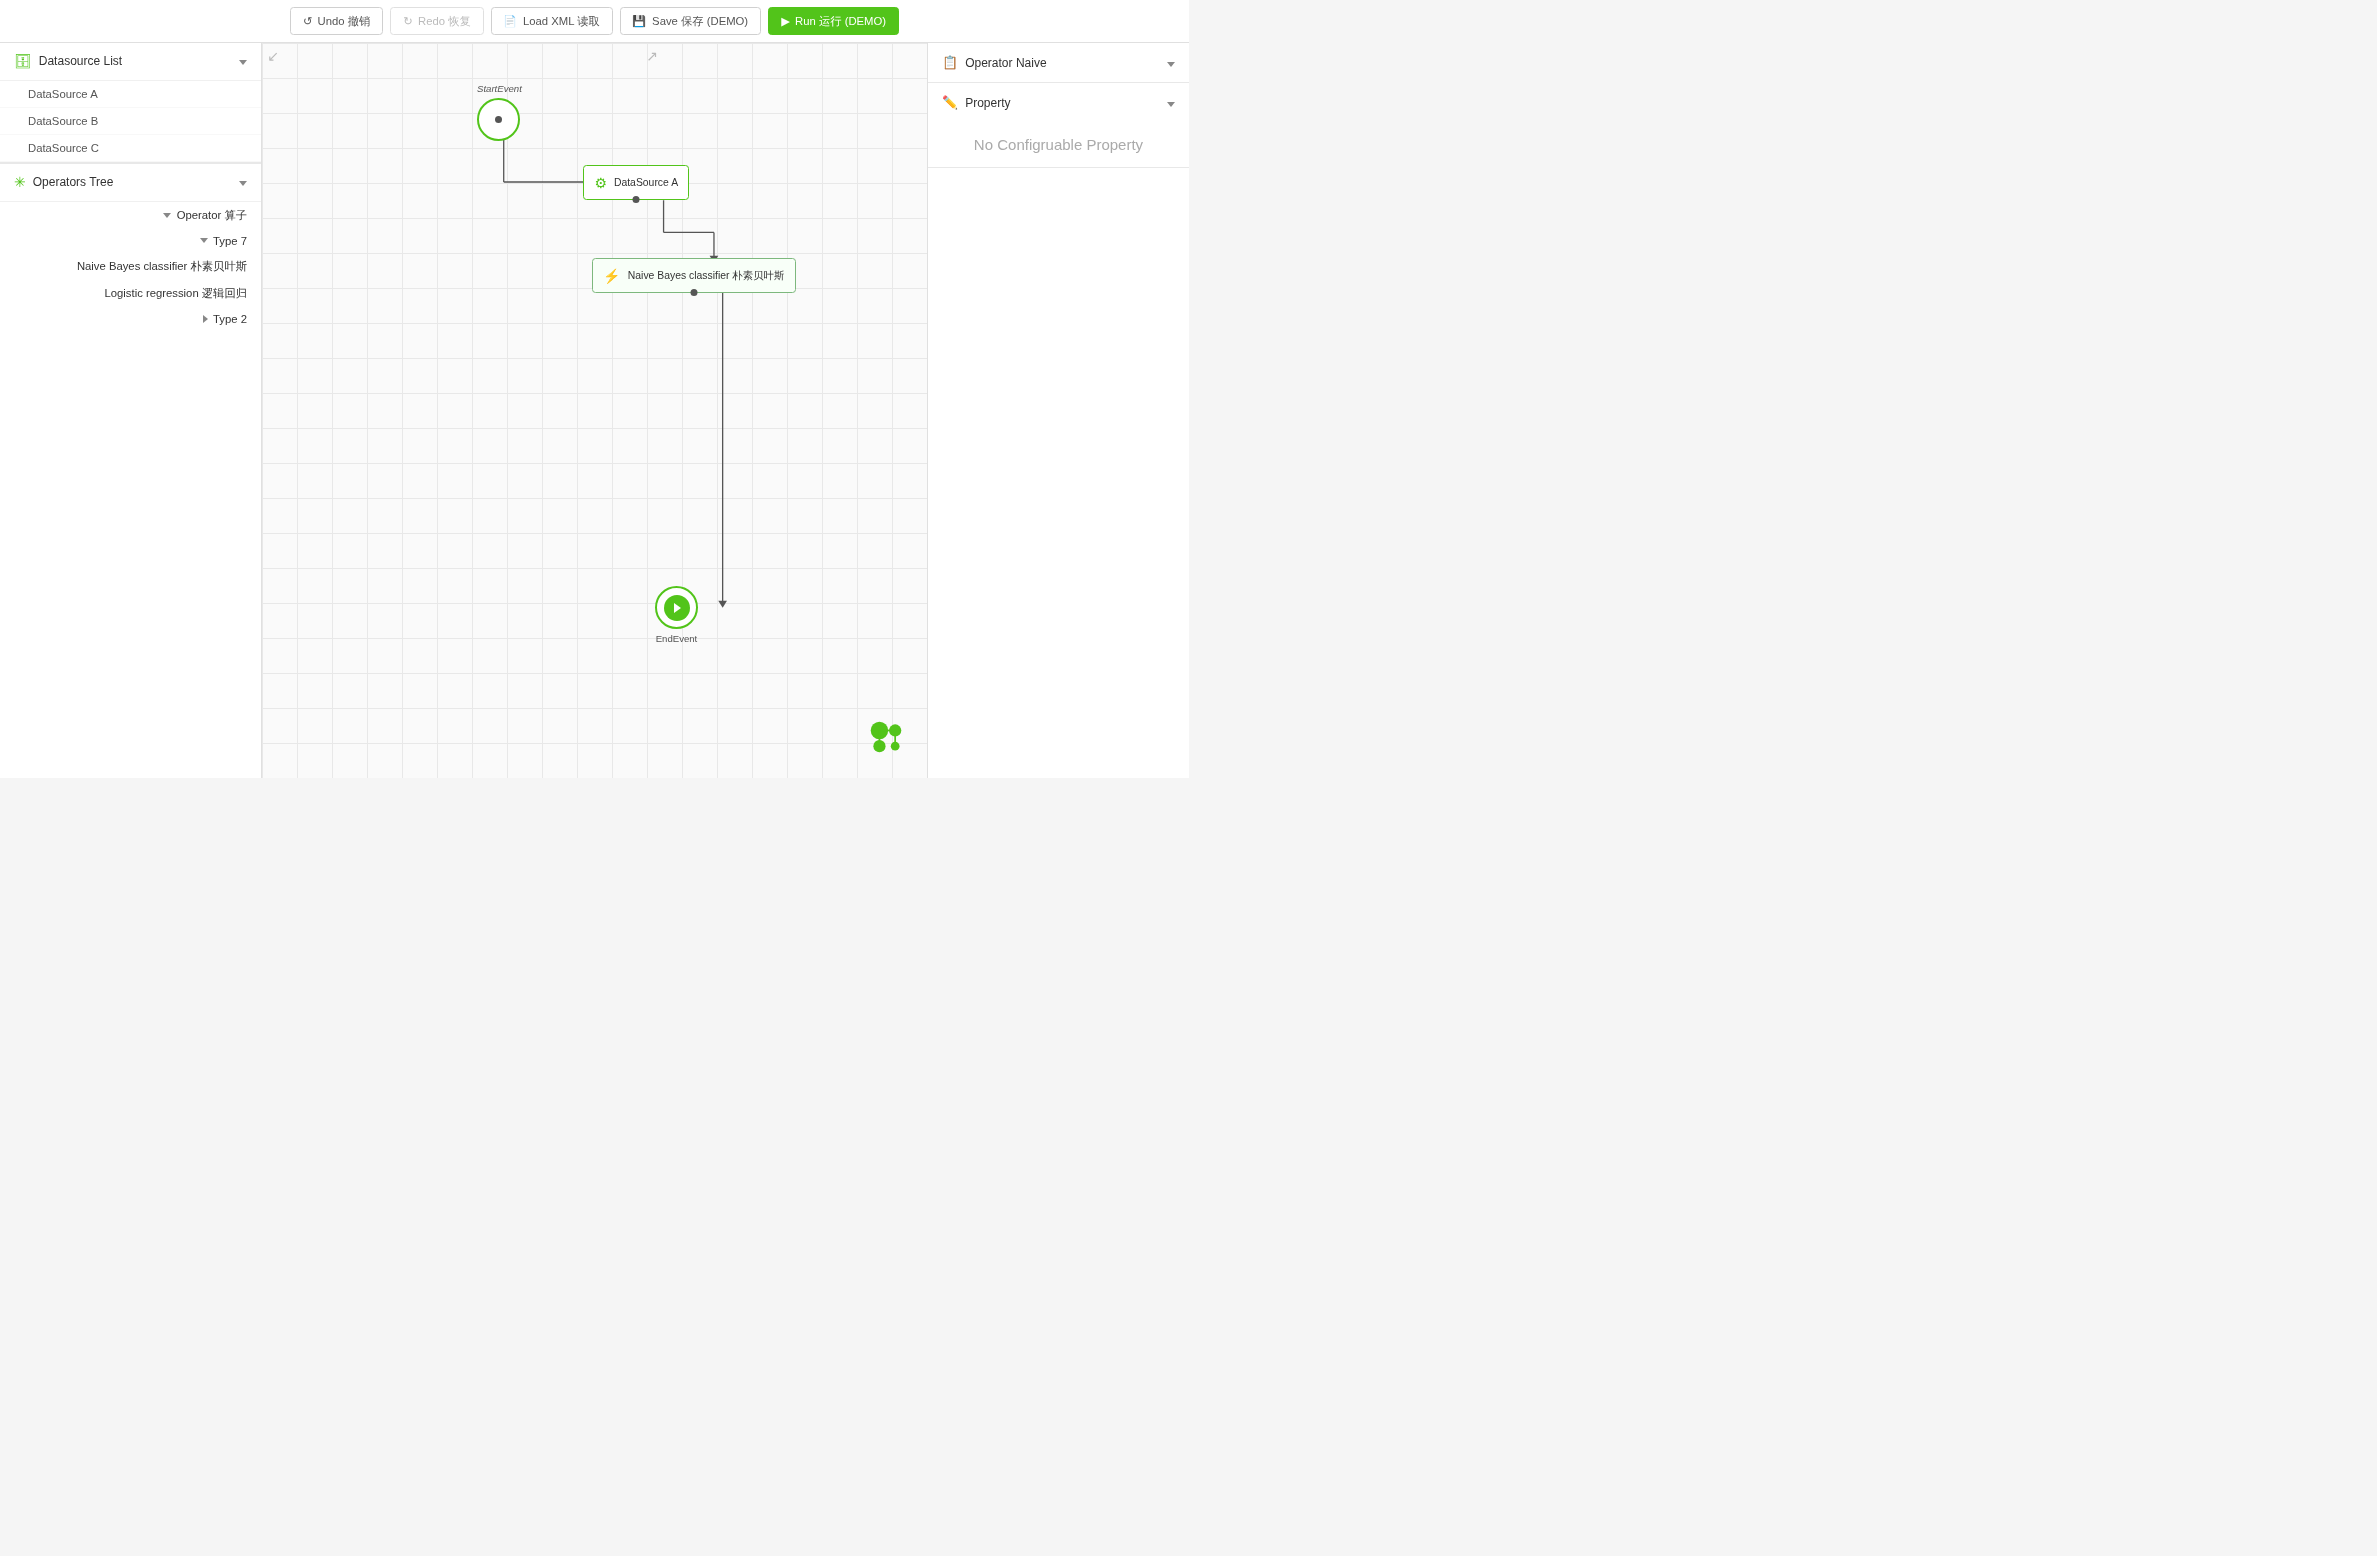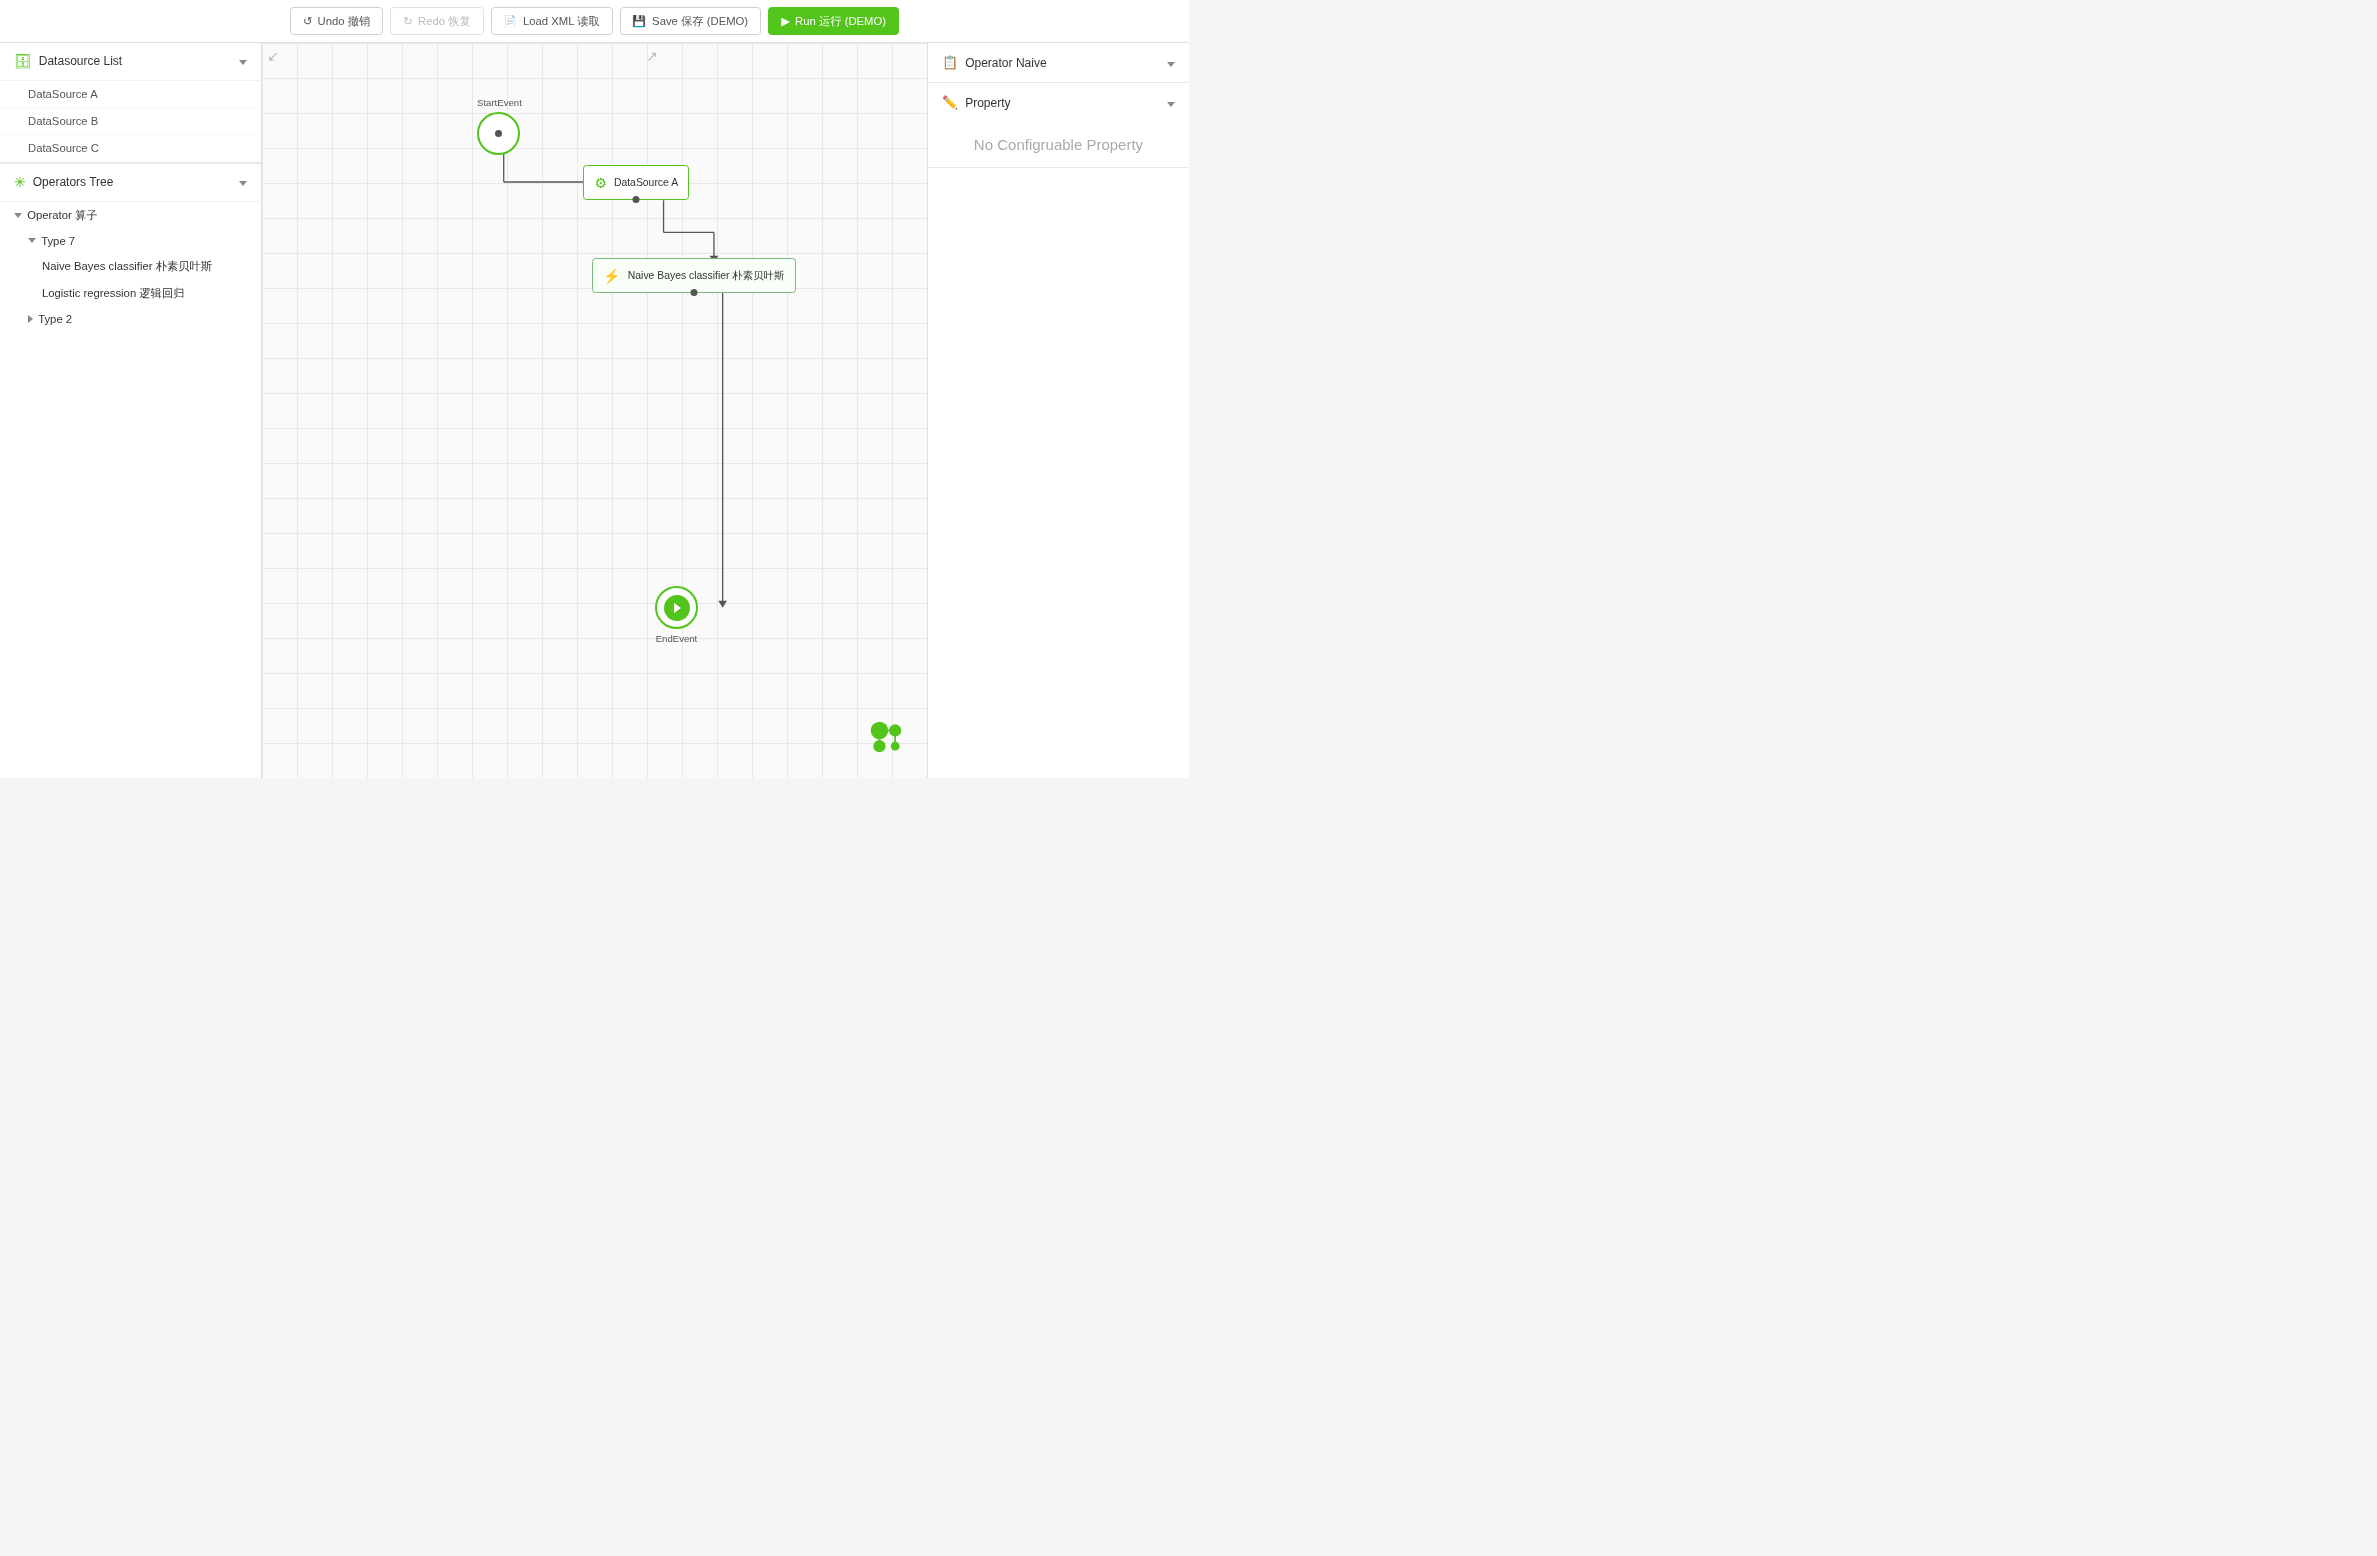--- a/index.html
+++ b/index.html
@@ -275,7 +275,7 @@
       <polygon points="525,642 530,650 535,642" fill="#555"></polygon>
     </svg>
 
-    <div style="position:absolute; top:54px; left:215px;">
+    <div style="position:absolute; top:40px; left:215px;font-style:italic;">
       <div style="font-size:9.6px;color:#555;text-align:center;margin-bottom:3.5px;">StartEvent</div>
       <div style="width:43px;height:43px;border-radius:50%;border:2.2px solid #52c41a;background:#fff;display:flex;align-items:center;justify-content:center;">
         <div style="width:7px;height:7px;border-radius:50%;background:#555;"></div>

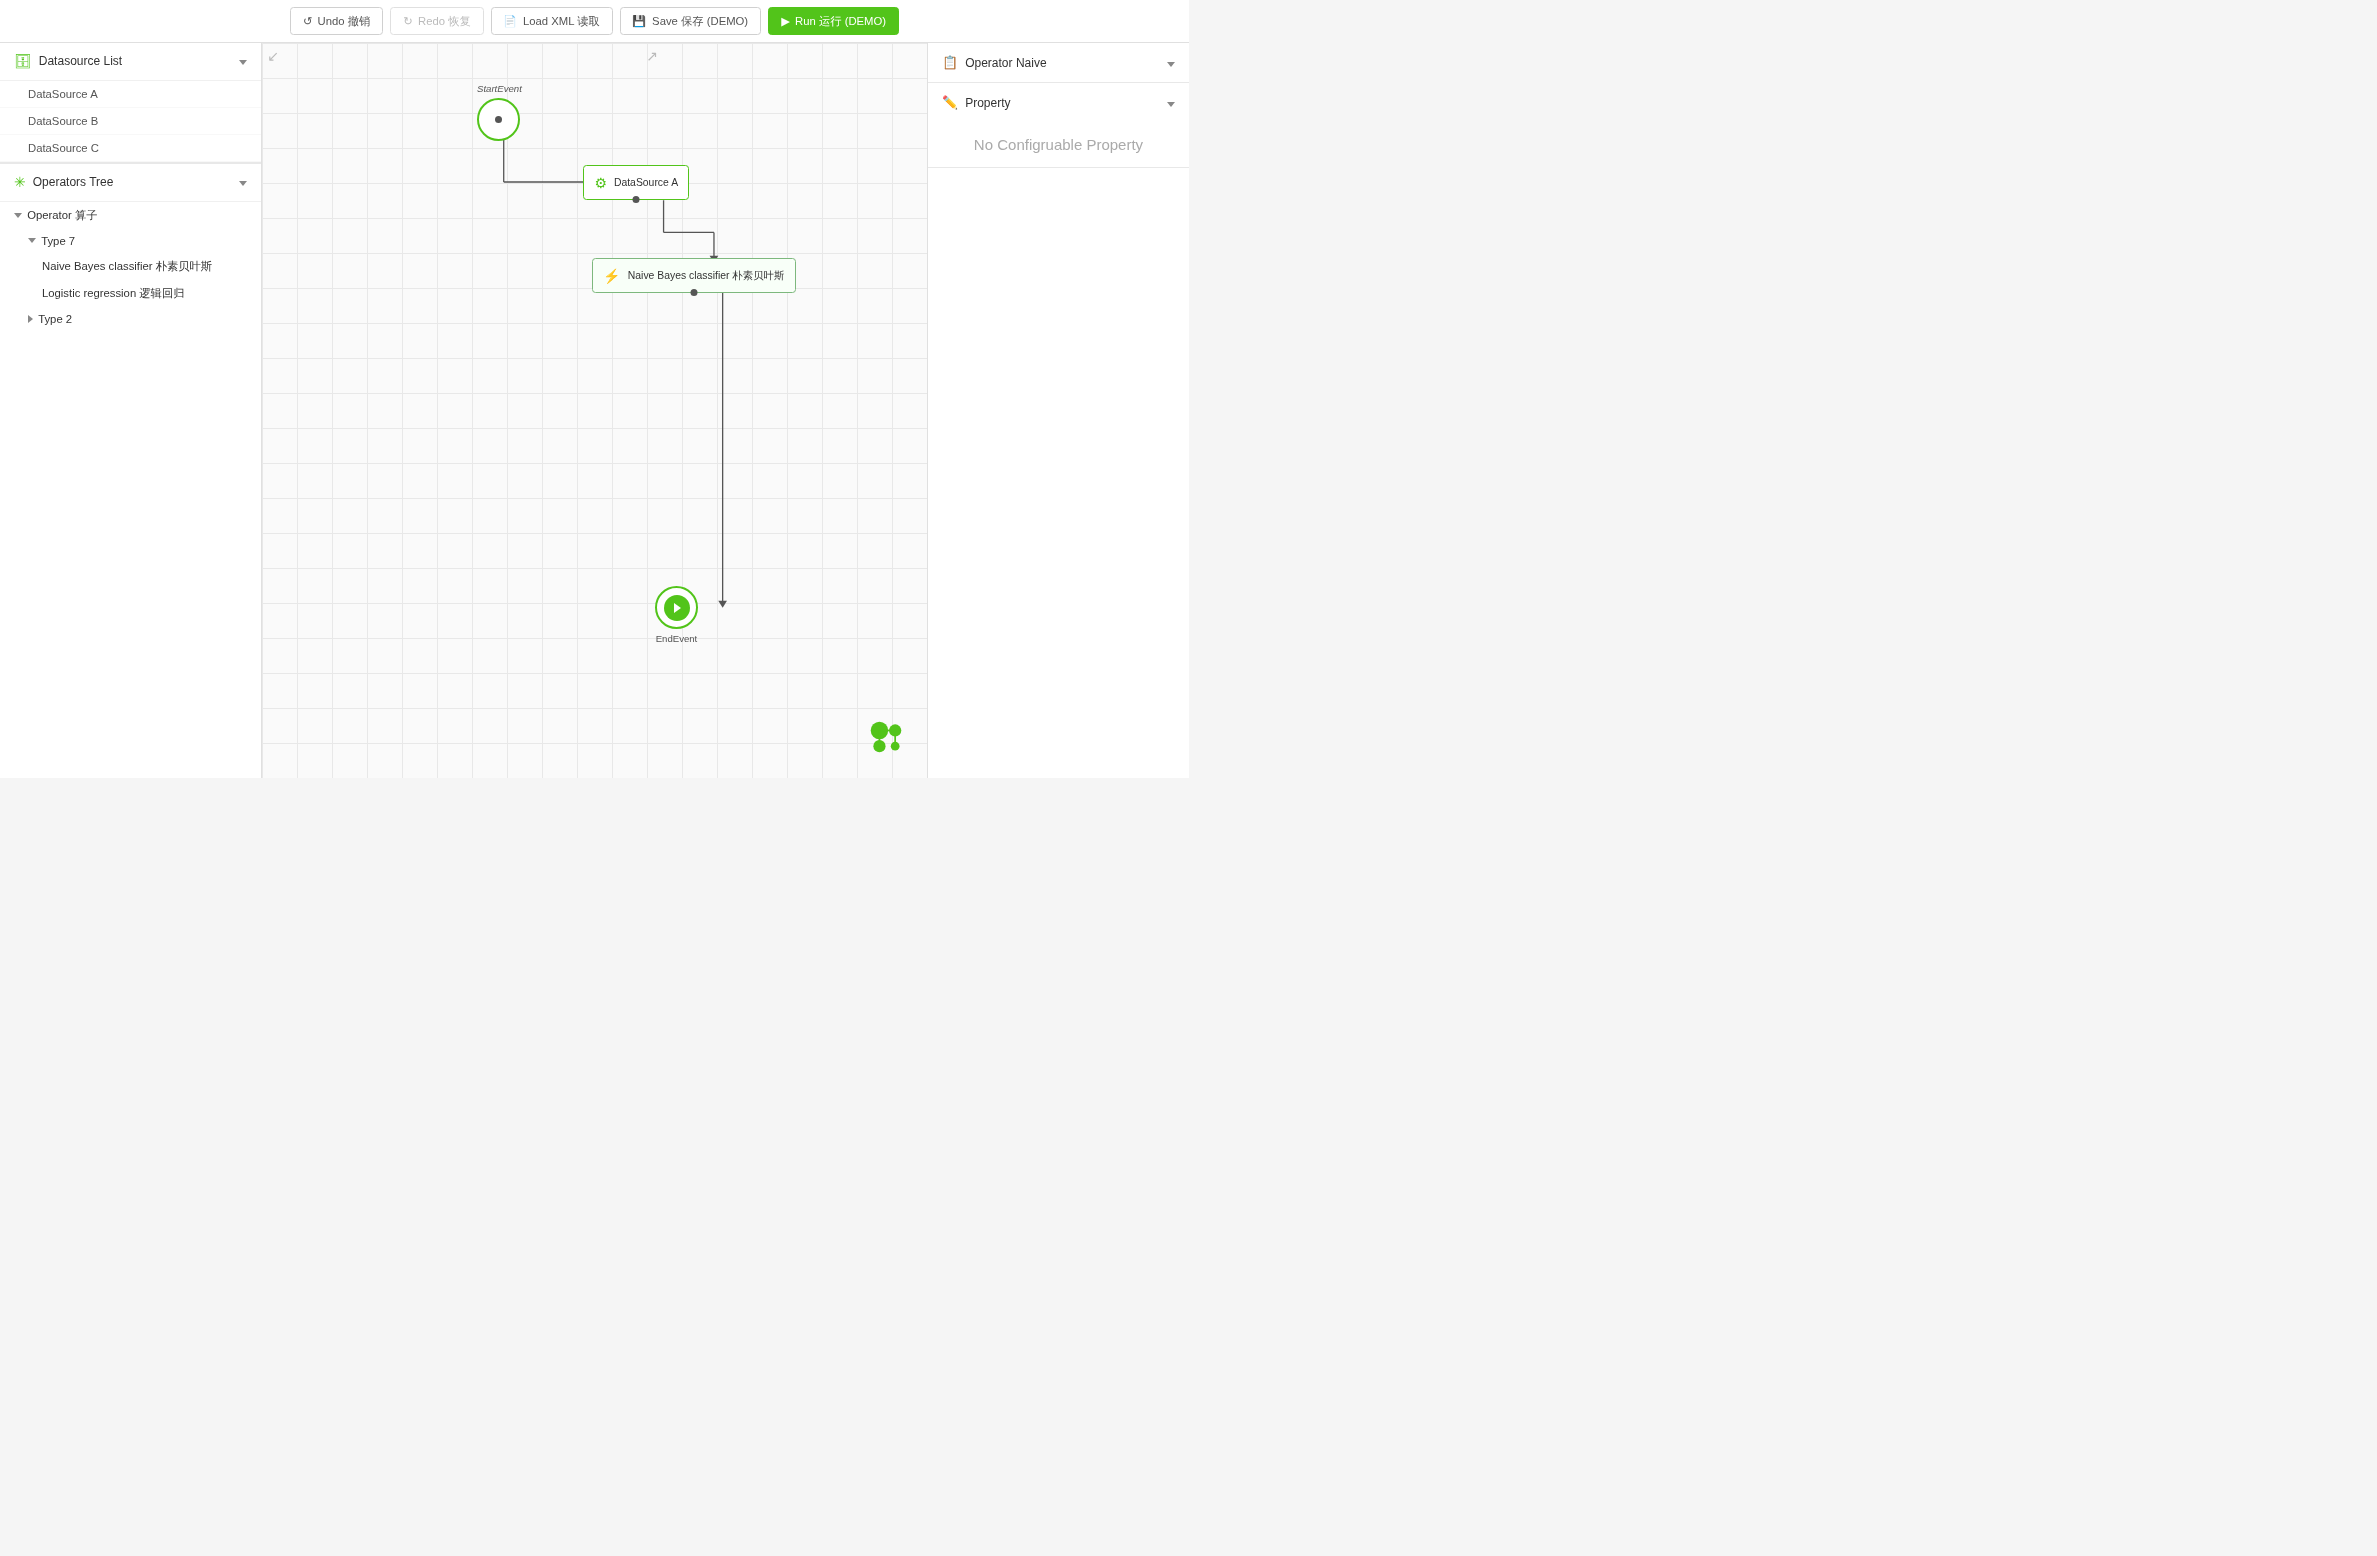--- a/index.html
+++ b/index.html
@@ -99,6 +99,7 @@
       font-size: 11.3px;
       color: #333;
       cursor: pointer;
+      justify-content: flex-end;
     }
     .tree-node.indent1 { padding-left: 28px; }
     .tree-node.indent2 { padding-left: 42px; }

